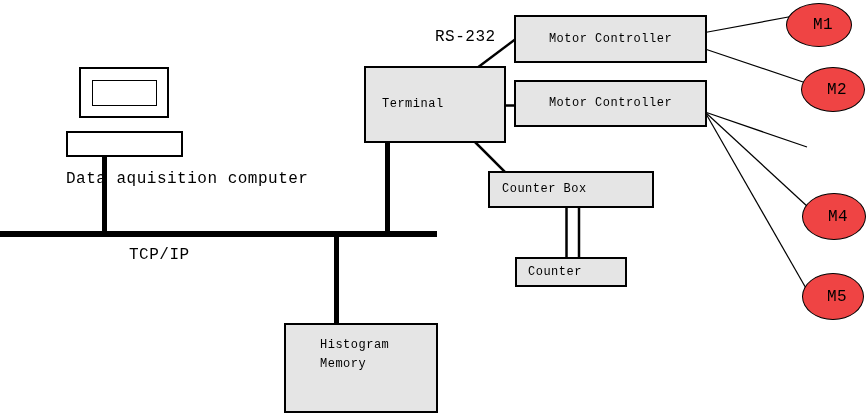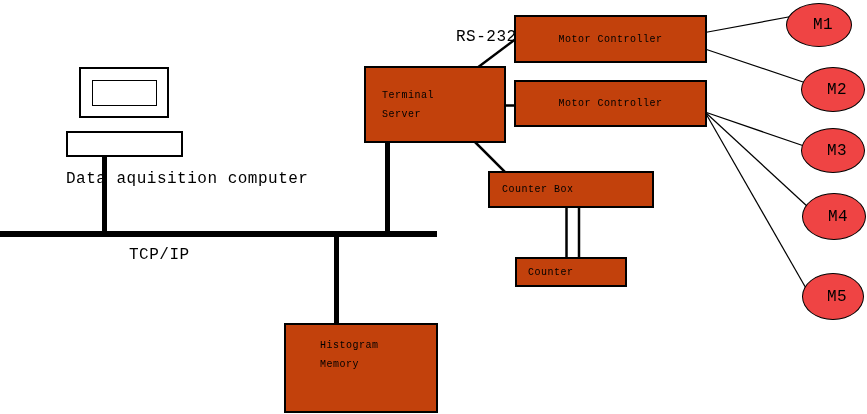--- a/index.html
+++ b/index.html
@@ -87,7 +87,7 @@
 
   #label-dac   { left: 66px;  top: 170px; }
   #label-tcpip { left: 129px; top: 246px; font-family: Liberation Mono, monospace; }
-  #label-rs232 { left: 456px; top: 28px; font-family: Liberation Mono, monospace;  }
+  #label-rs232 { left: 435px; top: 28px; font-family: Liberation Mono, monospace;  }
 </style>
 </head>
 <body>

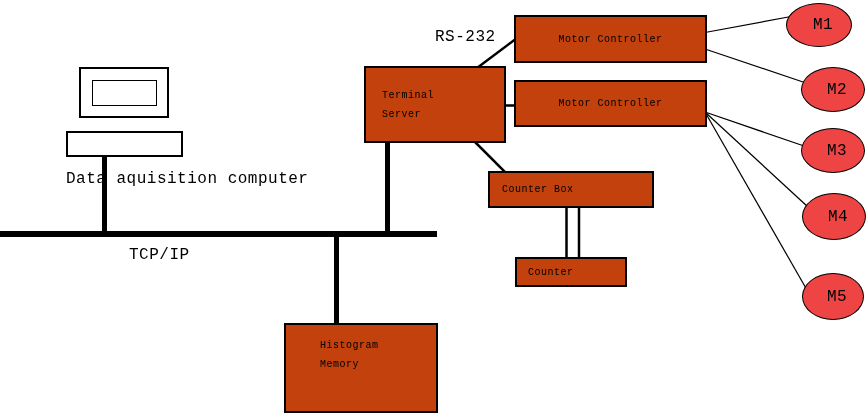--- a/index.html
+++ b/index.html
@@ -21,11 +21,11 @@
   }
   .node-box {
     position: absolute;
-    background: #c2410c;
+    background: #e5e5e5;
     border: 2px solid #000000;
     box-sizing: border-box;
     z-index: 3;
-    font-size: 10px;
+    font-size: 12px;
     letter-spacing: 0.5px;
     line-height: 19px;
     white-space: nowrap;

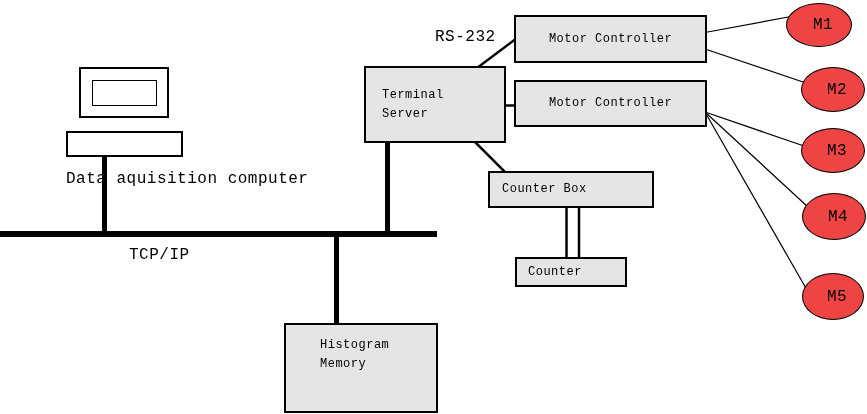--- a/index.html
+++ b/index.html
@@ -126,7 +126,6 @@
 
   <div class="node-box v-center" id="terminal-server">
     <span>Terminal</span>
-    <span>Server</span>
   </div>
 
   <div class="node-box h-center" id="motor-controller-1">

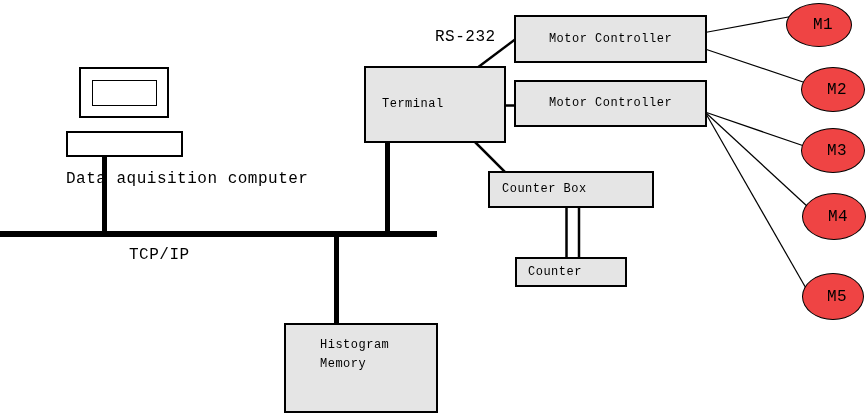--- a/index.html
+++ b/index.html
@@ -155,9 +155,6 @@
   <div class="ellipse" id="motor-m2">
     <span>M2</span>
   </div>
-  <div class="ellipse" id="motor-m3">
-    <span>M3</span>
-  </div>
   <div class="ellipse" id="motor-m4">
     <span>M4</span>
   </div>

